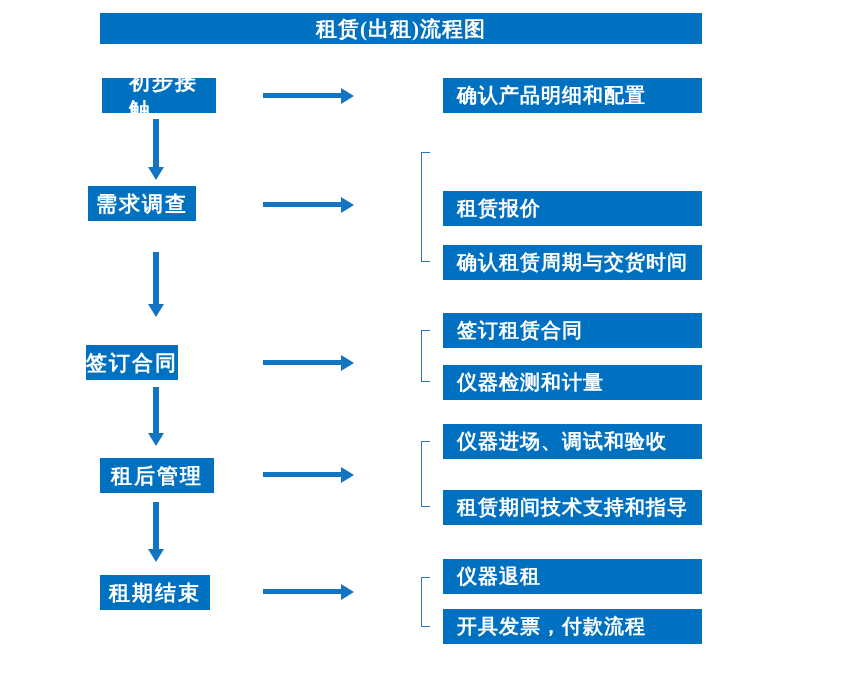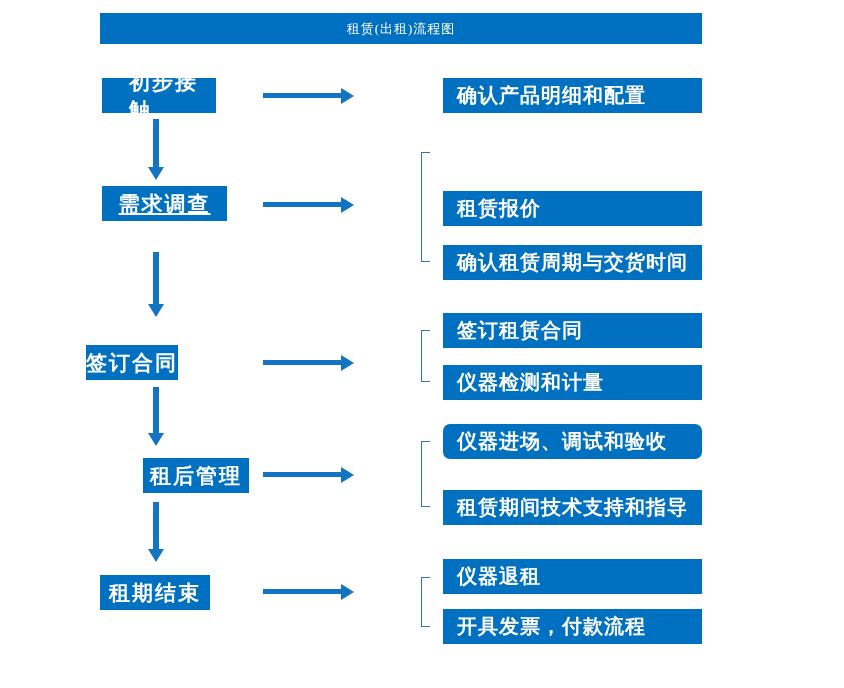--- a/index.html
+++ b/index.html
@@ -22,7 +22,7 @@
   }
   .header span {
     color: var(--text-white, #fff);
-    font-size: 13px; font-weight: normal; letter-spacing: 1px;
+    font-size: 21px; font-weight: bold; letter-spacing: 1px;
   }
   .box {
     position: absolute;

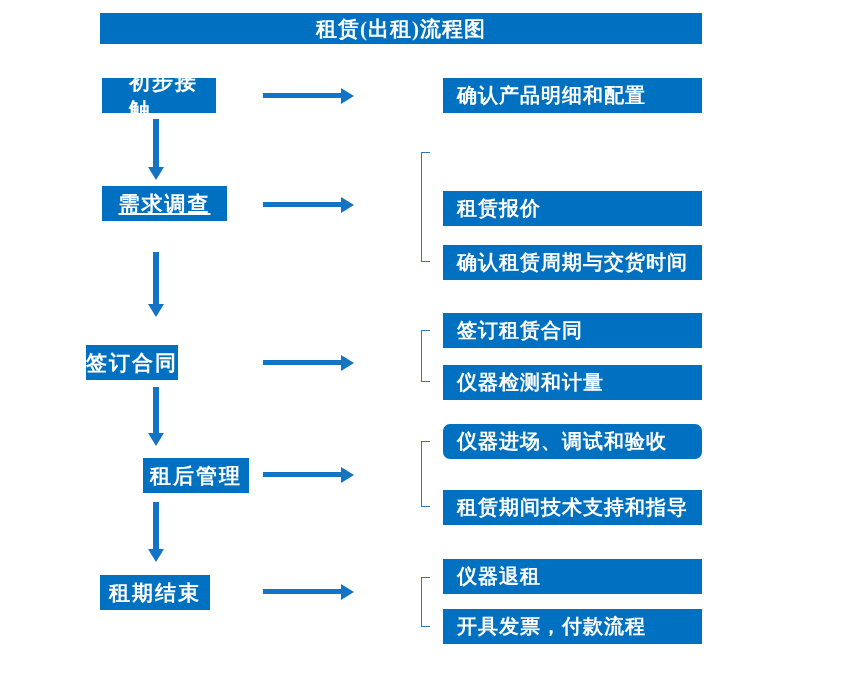--- a/index.html
+++ b/index.html
@@ -85,7 +85,7 @@
   </div>
 
   <div class="box left-box" style="left:102px; top:78px;  width:114px;padding-left:27px;">初步接触</div>
-  <div class="box left-box" style="left:102px; top:186px; width:125px;text-decoration:underline;">需求调查</div>
+  <div class="box left-box" style="left:88px; top:186px; width:108px;">需求调查</div>
   <div class="box left-box" style="left:86px; top:345px; width:92px;">签订合同</div>
   <div class="box left-box" style="left:100px; top:458px; width:106px;margin-left:43px;">租后管理</div>
   <div class="box left-box" style="left:100px; top:575px; width:110px;">租期结束</div>

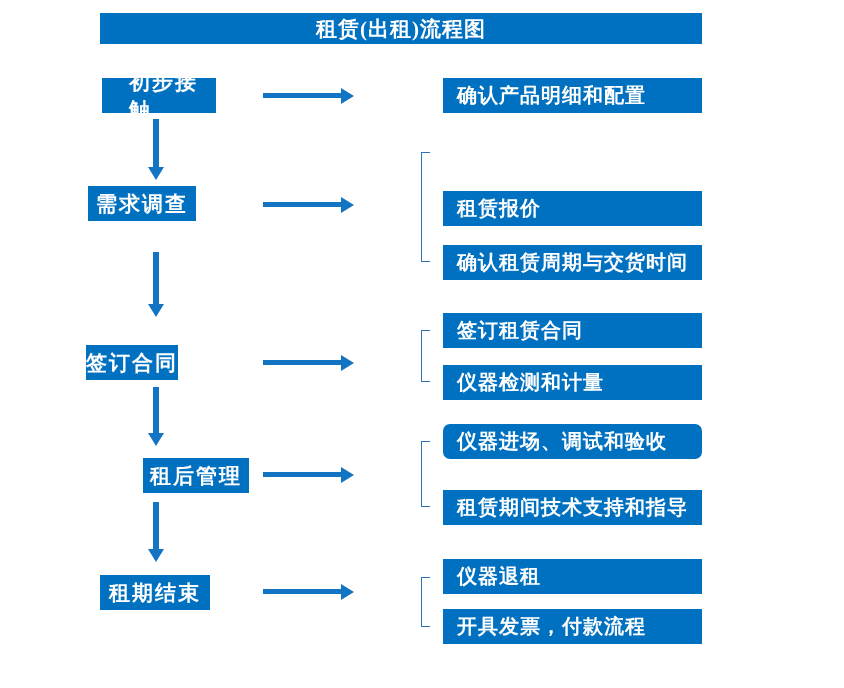--- a/index.html
+++ b/index.html
@@ -111,7 +111,7 @@
   <div class="box right-box" style="top:245px;">确认租赁周期与交货时间</div>
   <div class="box right-box" style="top:313px;">签订租赁合同</div>
   <div class="box right-box" style="top:365px;">仪器检测和计量</div>
-  <div class="box right-box" style="top:424px;border-radius:7px;">仪器进场、调试和验收</div>
+  <div class="box right-box" style="top:424px;">仪器进场、调试和验收</div>
   <div class="box right-box" style="top:490px;">租赁期间技术支持和指导</div>
   <div class="box right-box" style="top:559px;">仪器退租</div>
   <div class="box right-box" style="top:609px;">开具发票，付款流程</div>

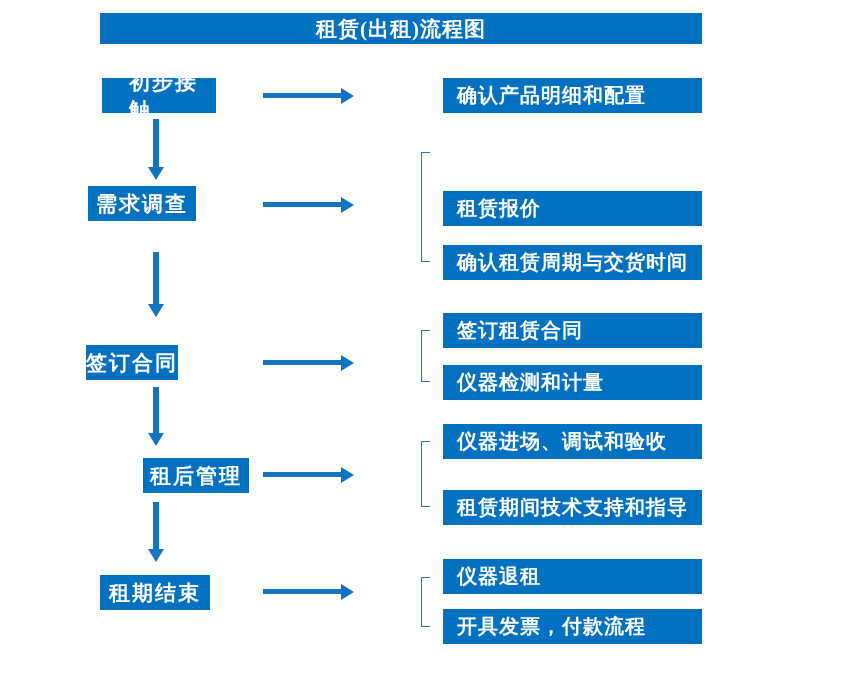--- a/index.html
+++ b/index.html
@@ -87,7 +87,7 @@
   <div class="box left-box" style="left:102px; top:78px;  width:114px;padding-left:27px;">初步接触</div>
   <div class="box left-box" style="left:88px; top:186px; width:108px;">需求调查</div>
   <div class="box left-box" style="left:86px; top:345px; width:92px;">签订合同</div>
-  <div class="box left-box" style="left:100px; top:458px; width:106px;margin-left:43px;">租后管理</div>
+  <div class="box left-box" style="left:100px; top:458px; width:114px;">租后管理</div>
   <div class="box left-box" style="left:100px; top:575px; width:110px;">租期结束</div>
 
   <div class="v-arrow" style="top:119px; height:48px;"></div>

